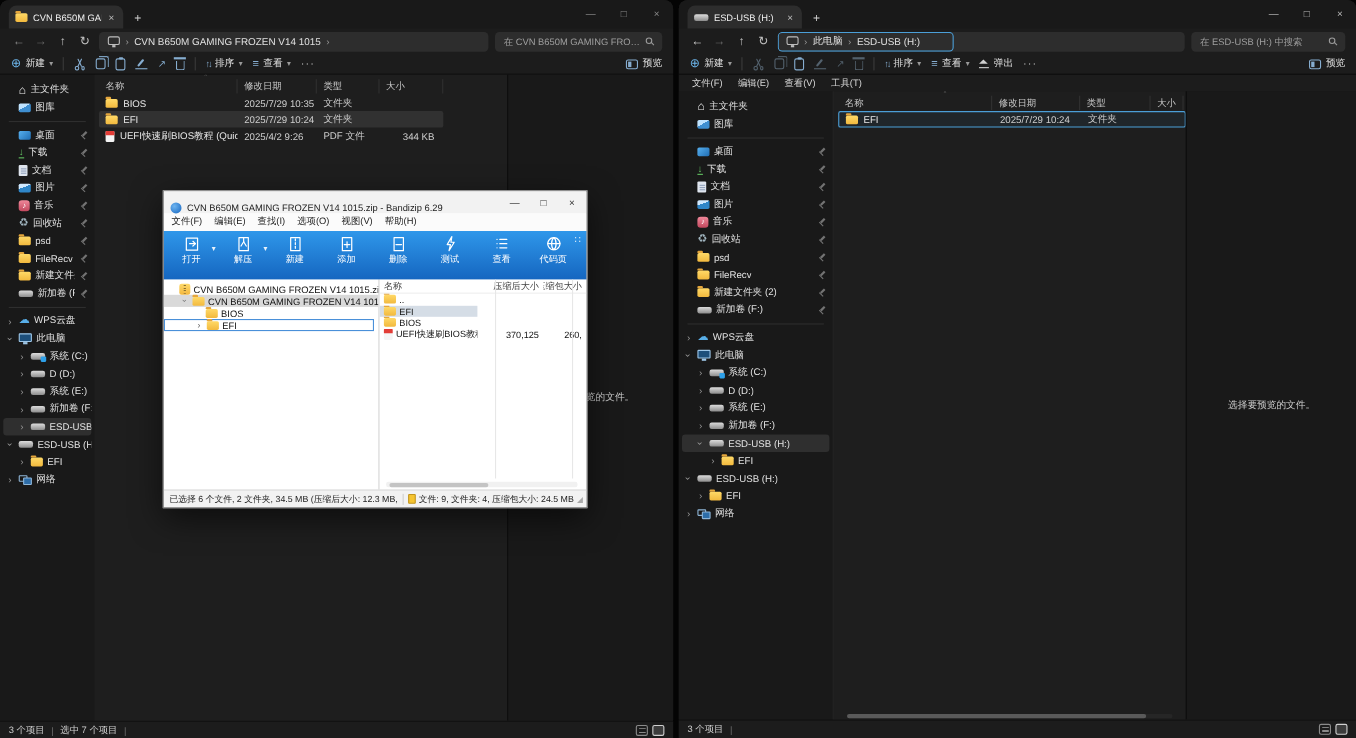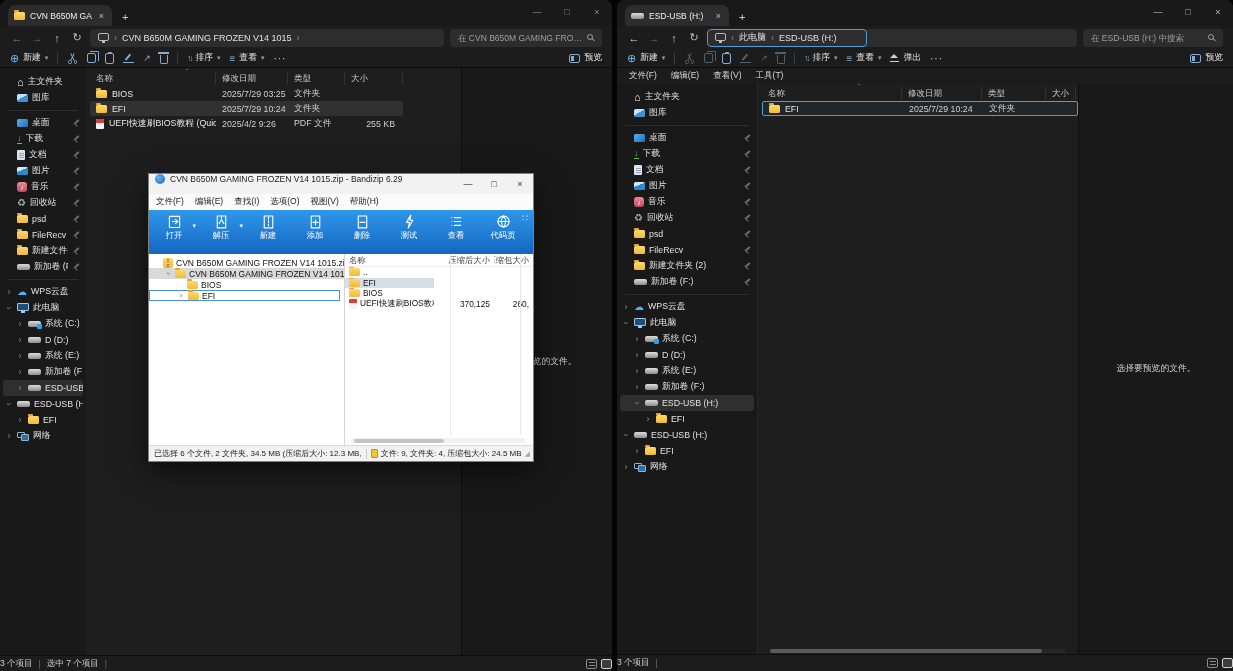--- a/index.html
+++ b/index.html
@@ -396,7 +396,7 @@
                 <span class="icon ic-folder"></span>
                 <span>BIOS</span>
               </span>
-              <span class="fcell" style="width: 72px; color: rgb(207, 207, 207);">2025/7/29 03:25</span>
+              <span class="fcell" style="width: 72px; color: rgb(207, 207, 207);">2025/7/29 10:35</span>
               <span class="fcell" style="width: 57px; color: rgb(207, 207, 207);">文件夹</span>
               <span class="fcell num" style="width: 58px; color: rgb(207, 207, 207);"></span>
             </div>

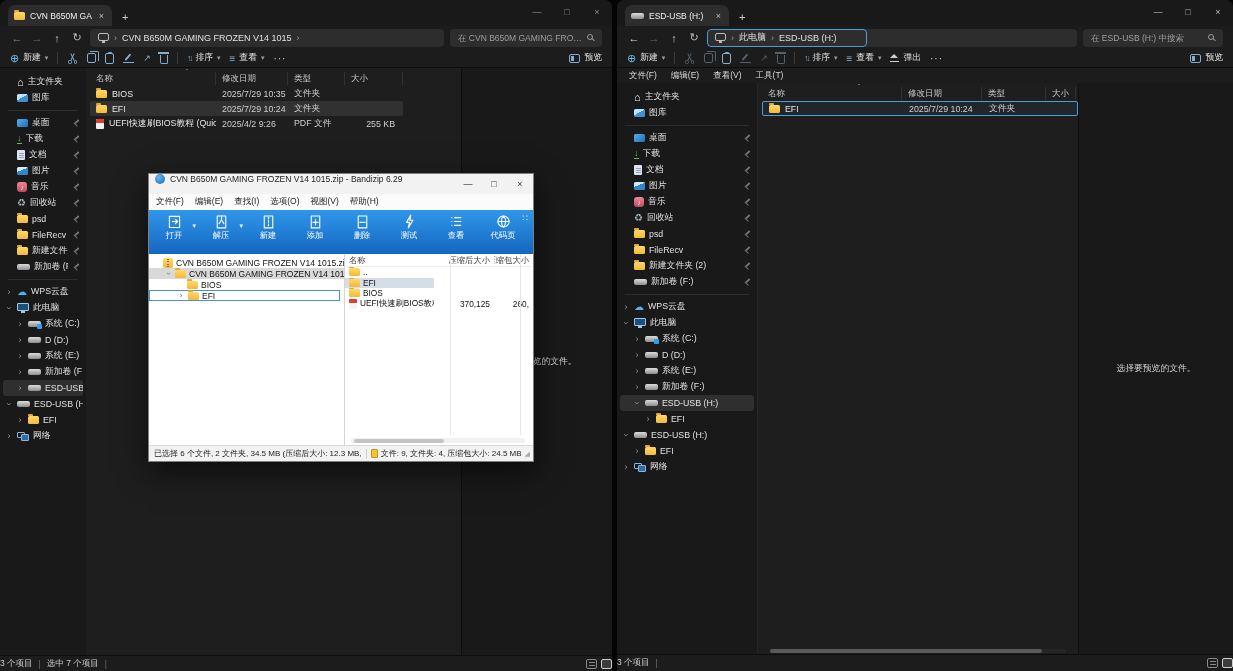--- a/index.html
+++ b/index.html
@@ -416,7 +416,7 @@
               </span>
               <span class="fcell" style="width: 72px; color: rgb(207, 207, 207);">2025/4/2 9:26</span>
               <span class="fcell" style="width: 57px; color: rgb(207, 207, 207);">PDF 文件</span>
-              <span class="fcell num" style="width: 58px; color: rgb(207, 207, 207);">255 KB</span>
+              <span class="fcell num" style="width: 58px; color: rgb(207, 207, 207);">344 KB</span>
             </div>
           </div>
       </div>

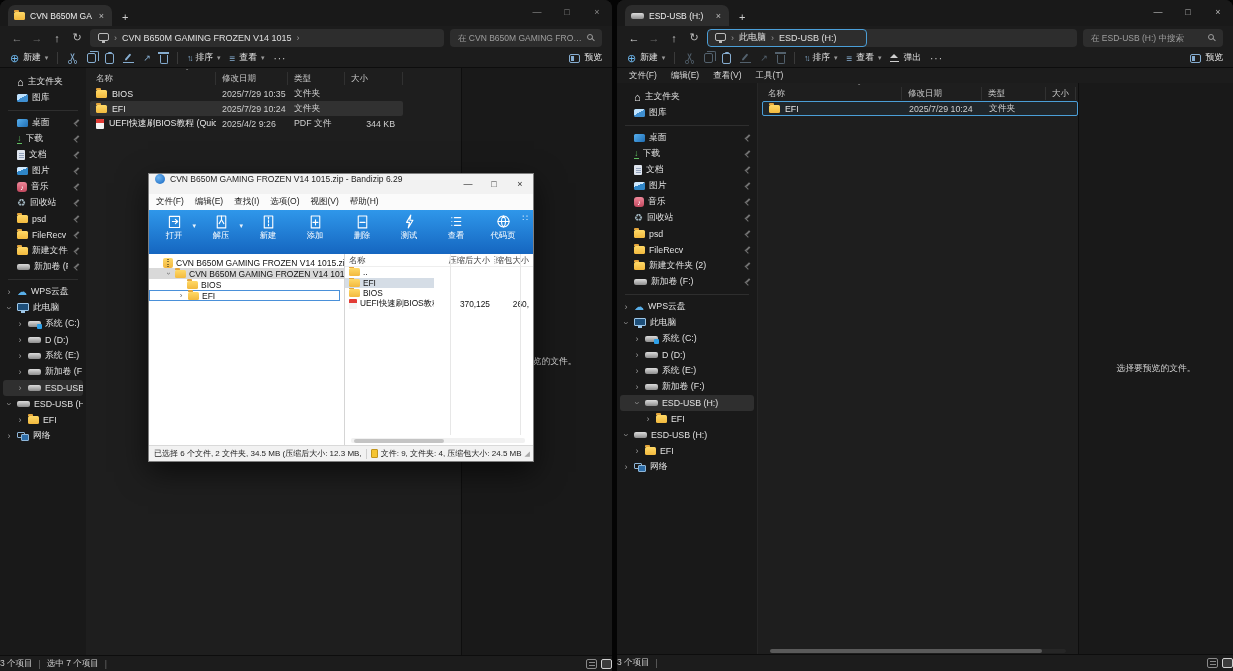--- a/index.html
+++ b/index.html
@@ -141,7 +141,7 @@
   
   #bandizip{position:absolute;left:148px;top:173px;width:386px;height:289px;background:#fff;
     border:1px solid #7f7f7f;box-shadow:0 10px 28px rgba(0,0,0,.6);color:#111;z-index:5;font-size:8.5px;}
-  .bz-title{height:20px;display:flex;align-items:flex-start;gap:5px;padding-left:6px;background:#f2f2f2;}
+  .bz-title{height:20px;display:flex;align-items:flex-end;gap:5px;padding-left:6px;background:#f2f2f2;}
   .bz-logo{width:10px;height:10px;border-radius:50%;background:radial-gradient(circle at 35% 35%,#6db4f0,#1565c0);}
   .bz-title-text{flex:1;font-size:8.5px;color:#222;white-space:nowrap;overflow:hidden;}
   .bz-caption{display:flex;height:100%;}

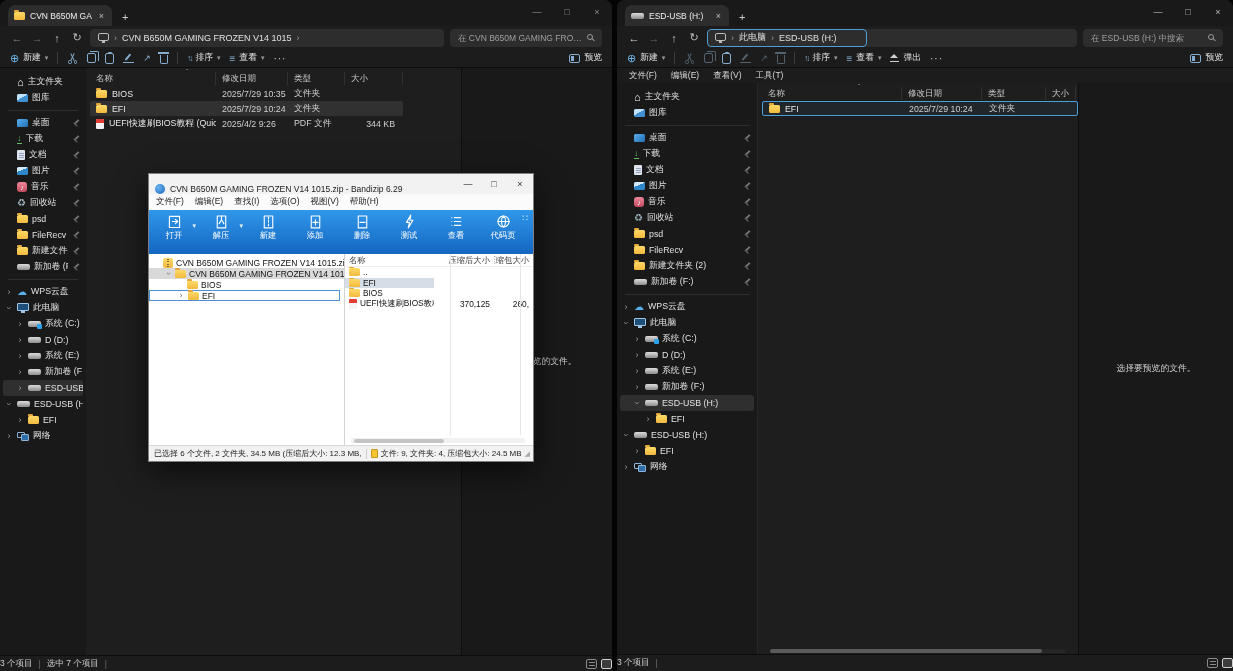--- a/index.html
+++ b/index.html
@@ -100,7 +100,7 @@
   .hscroll::before{content:"";position:absolute;left:0;top:0;bottom:0;width:92%;background:#5a5a5a;border-radius:2px;}
 
   .statusbar{height:16px;border-top:1px solid #0d0d0d;display:flex;align-items:center;gap:6px;
-    padding:0 0;font-size:8.5px;color:#cfcfcf;background:#1c1c1c;}
+    padding:0 8px;font-size:8.5px;color:#cfcfcf;background:#1c1c1c;}
   .stsep{color:#6e6e6e;}
   .viewtoggles{margin-left:auto;display:flex;gap:4px;}
   .vt{width:11px;height:10px;border:1px solid #8a8a8a;border-radius:2px;position:relative;}

